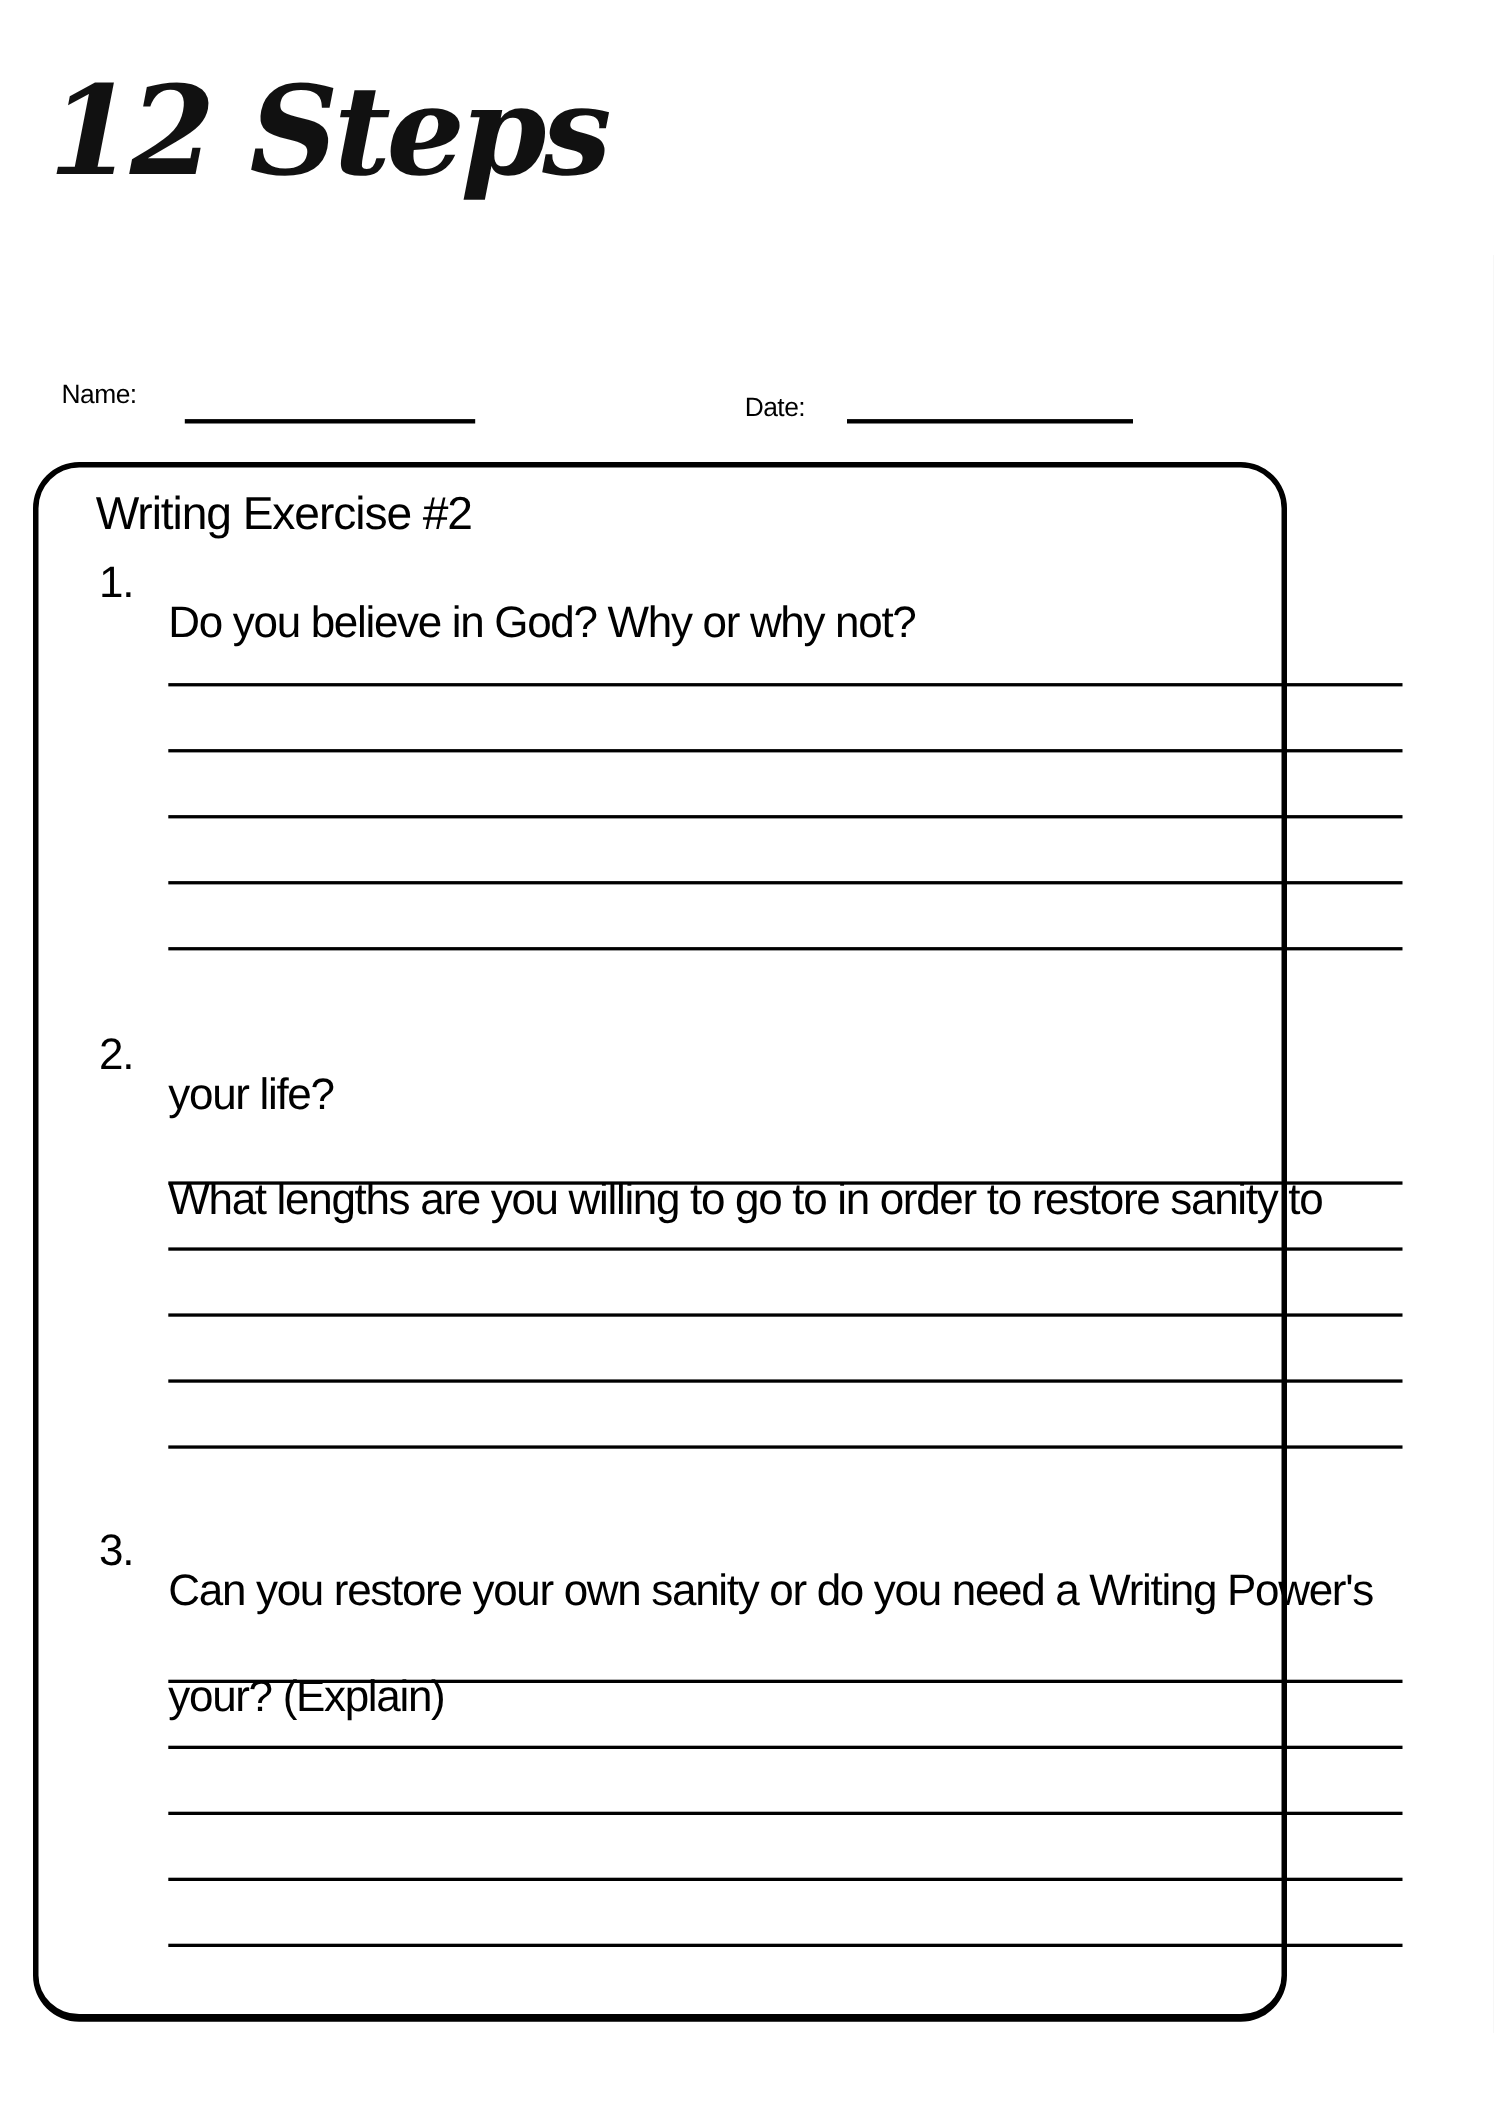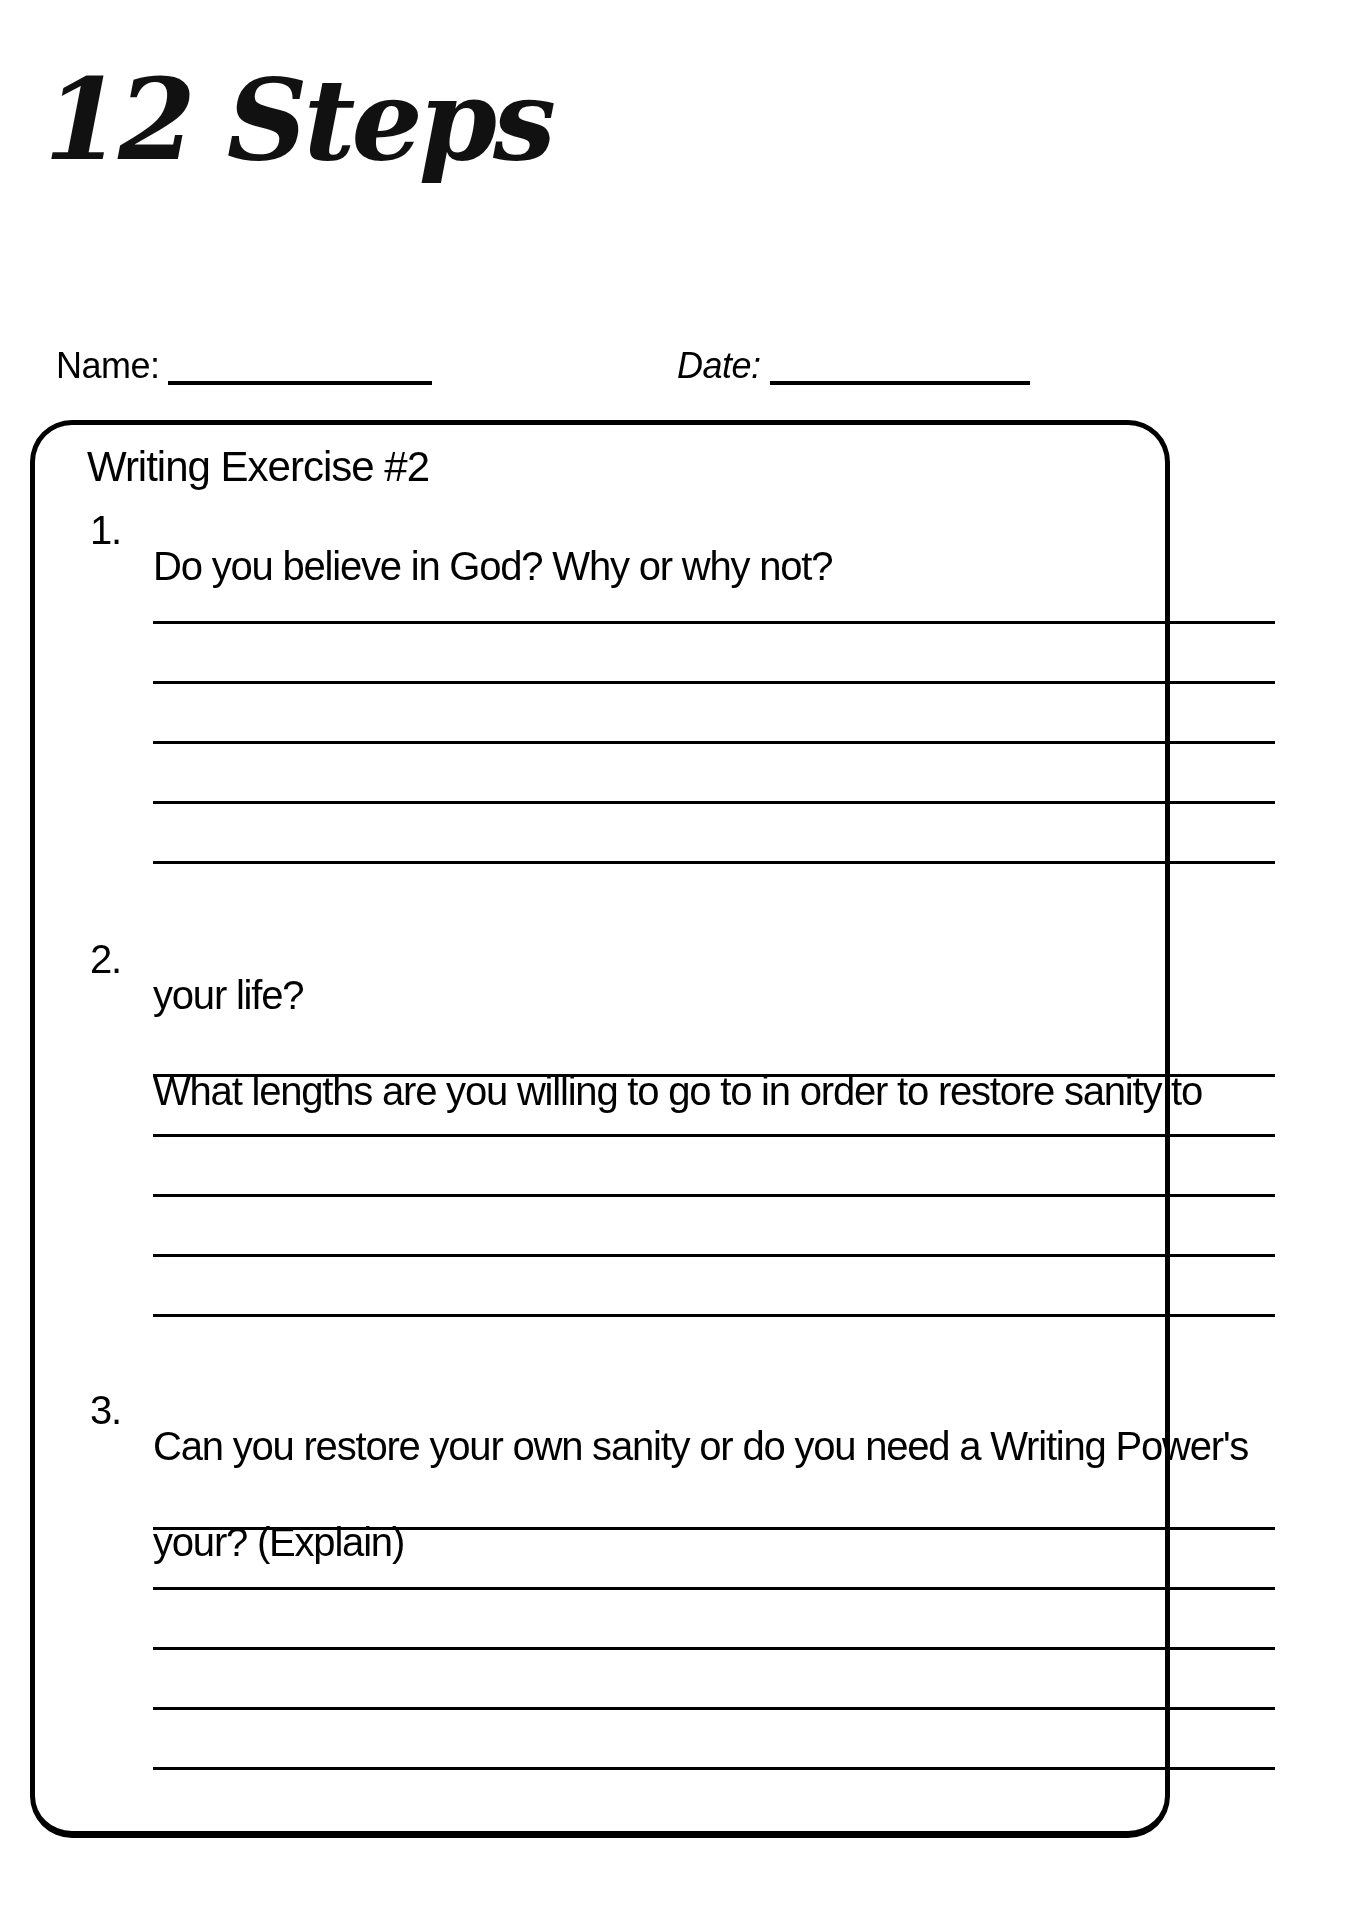--- a/index.html
+++ b/index.html
@@ -29,7 +29,7 @@
   .meta-row { position: absolute; top: 345px; left: 0; width: 100%; height: 44px; }
   .meta-label {
     position: absolute;
-    font-size: 36px;
+    font-size: 24px;
     letter-spacing: -0.5px;
     color: #000;
     white-space: nowrap;

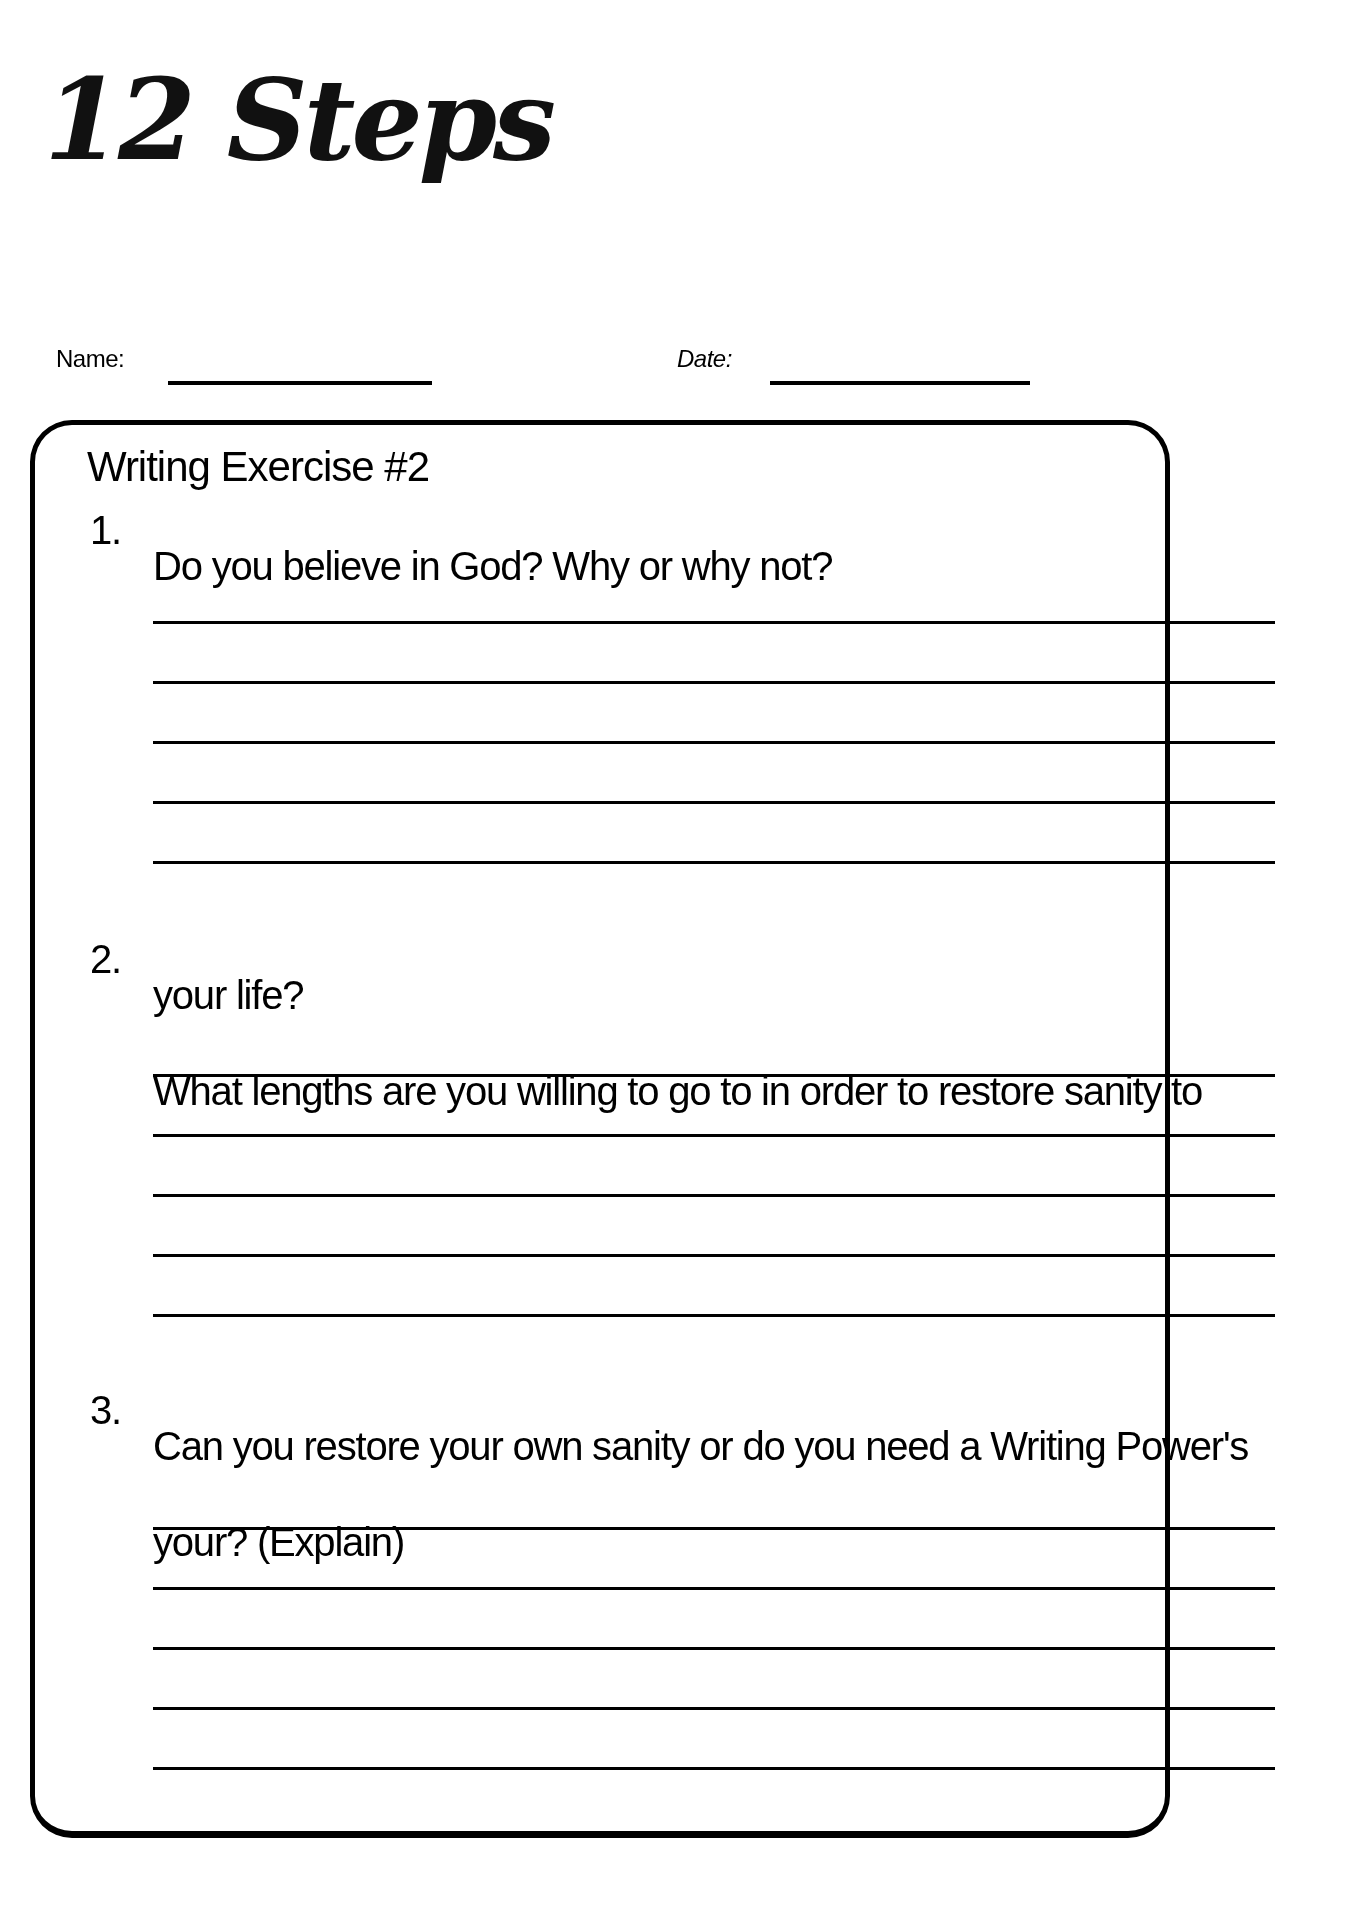--- a/index.html
+++ b/index.html
@@ -36,7 +36,7 @@
     text-align: right;
   }
   .name-label { left: 56px; top: 0; }
-  .date-label { left: 677px; top: 0; font-style: italic; }
+  .date-label { left: 677px; top: 12px; }
   .blank-rule {
     position: absolute;
     height: 3.5px;

